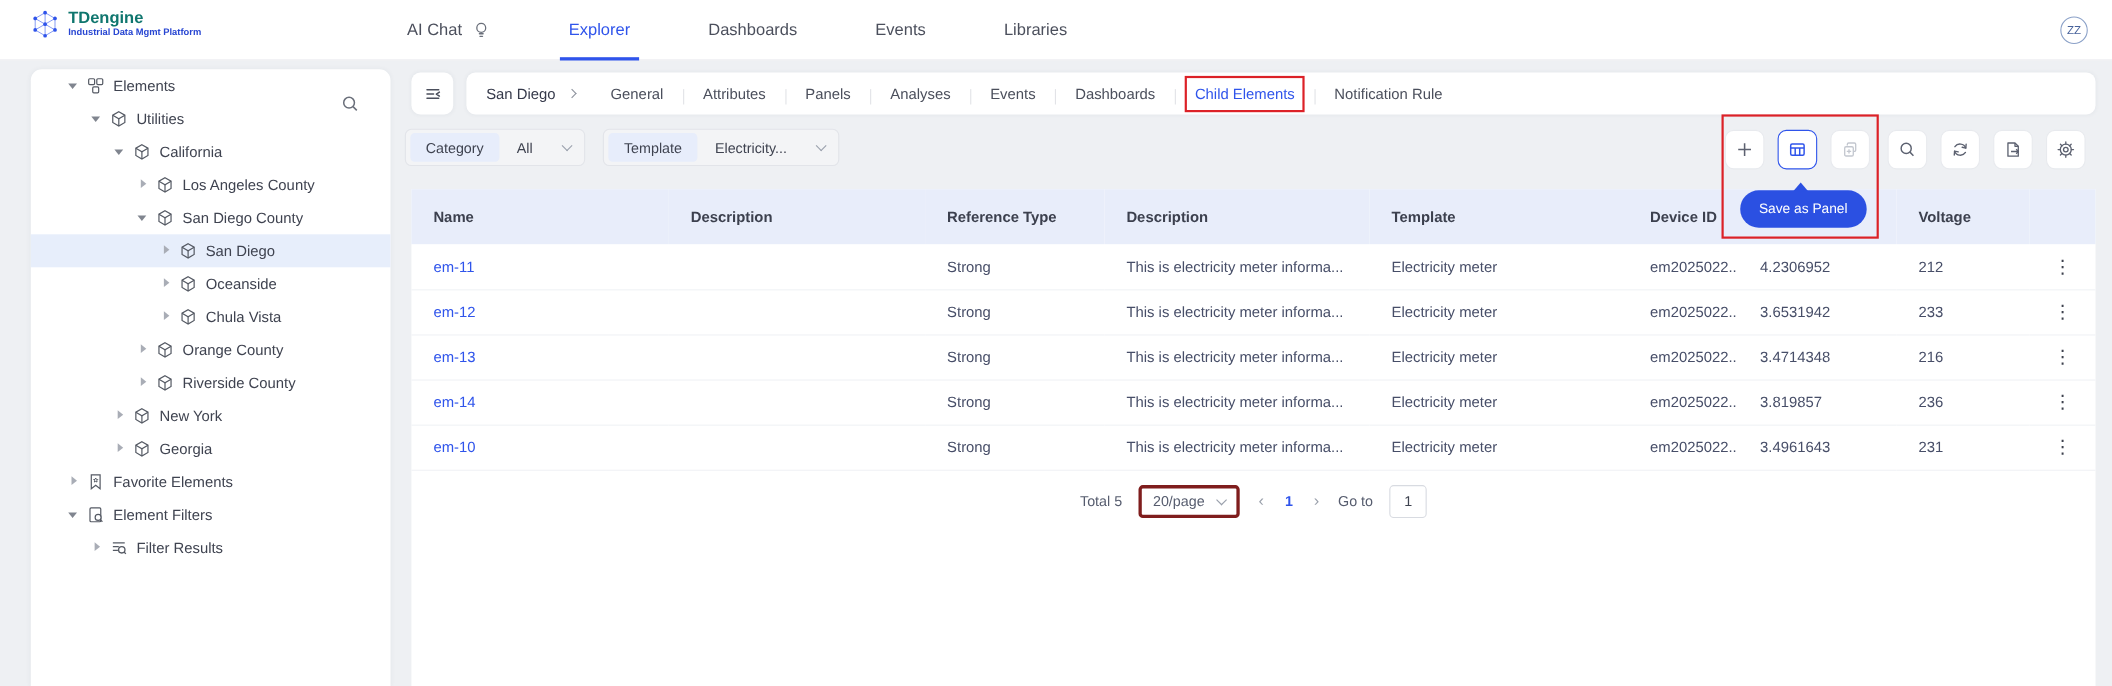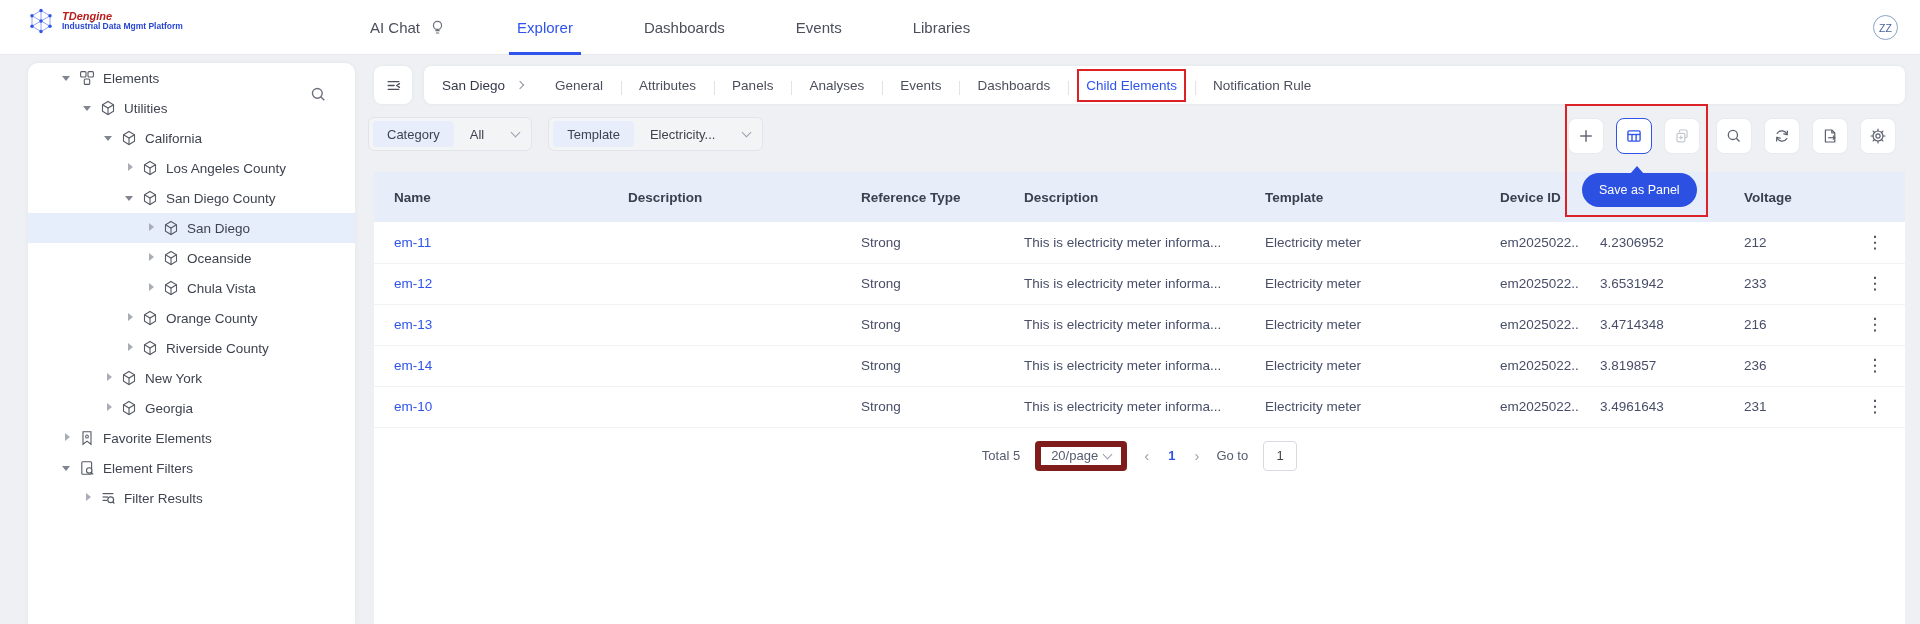--- a/index.html
+++ b/index.html
@@ -16,7 +16,7 @@
   .navbar { position:absolute; top:0; left:0; width:1920px; height:55px; background:#fff; border-bottom:1px solid #e9eaee; z-index:10; }
   .logo { position:absolute; left:28px; top:8px; display:flex; align-items:center; gap:8px; cursor:pointer; }
   .logo-text { line-height:1.15; }
-  .logo-title { color:#b91c1c; font-weight:bold; font-size:11px;font-style:italic; }
+  .logo-title { color:#0f766e; font-weight:bold; font-size:15px; }
   .logo-sub { color:#2846d2; font-weight:bold; font-size:8.5px; }
   .nav-menu { position:absolute; left:370px; top:0; height:55px; display:flex; align-items:center; gap:71px; font-size:15px; color:#4b4f5c; }
   .nav-item { position:relative; height:55px; display:flex; align-items:center; gap:9px; cursor:pointer; white-space:nowrap; }

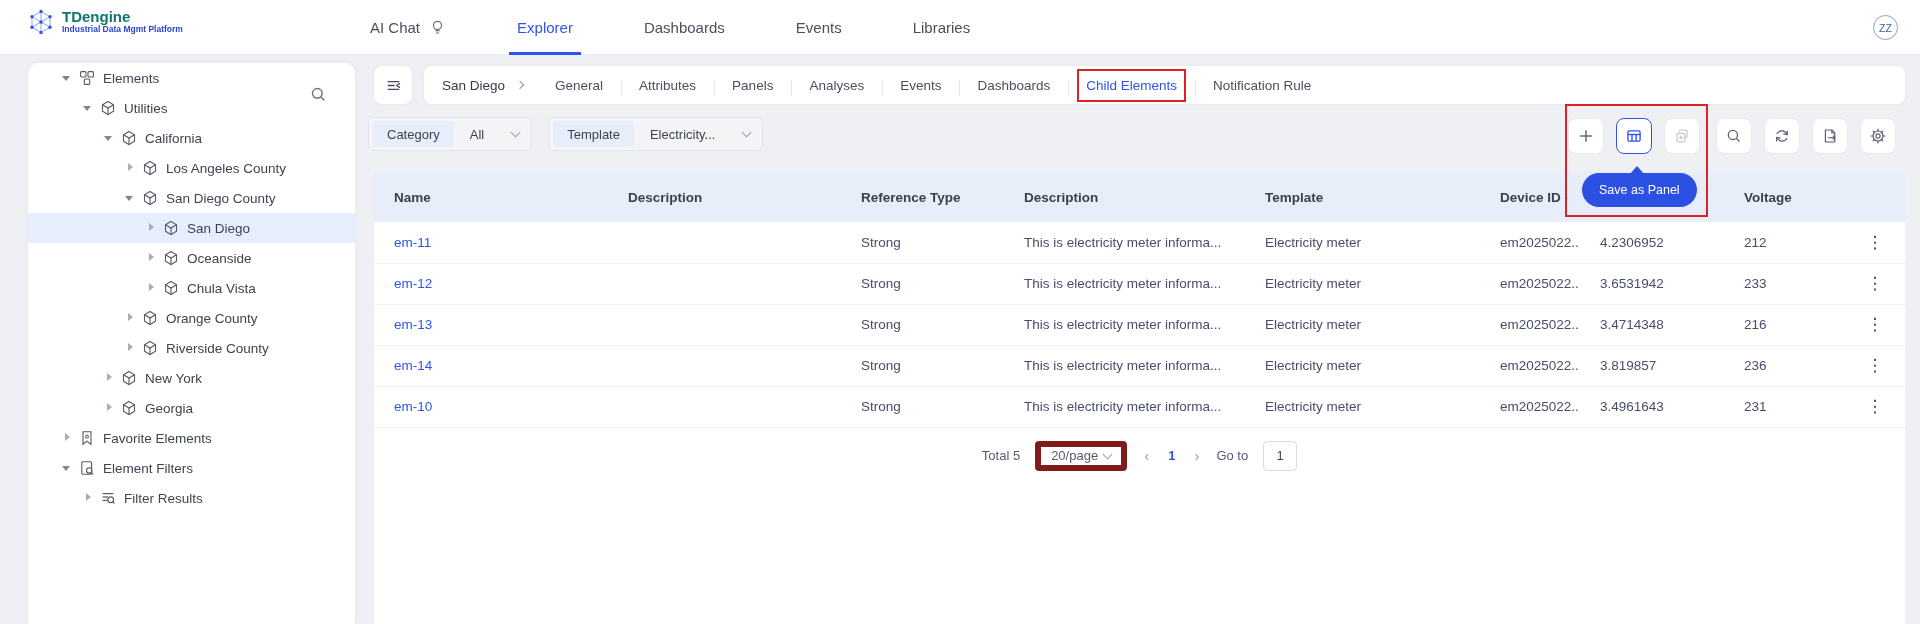--- a/index.html
+++ b/index.html
@@ -97,7 +97,7 @@
   
   .pagination { margin-top:13px; display:flex; align-items:center; justify-content:center; gap:15px;
                 font-size:13px; color:#565c6e; }
-  .page-size { width:92px; height:30px; border:6px solid #7f1d1d; border-radius:4px; background:#fff;
+  .page-size { width:92px; height:30px; border:3px solid #7f1d1d; border-radius:4px; background:#fff;
                display:flex; align-items:center; justify-content:space-between; padding:0 10px; cursor:pointer; }
   .page-arrow { color:#9aa0ab; font-size:15px; cursor:pointer; padding:0 2px; }
   .page-num { color:#2f54eb; font-weight:bold; cursor:pointer; padding:0 2px; }

